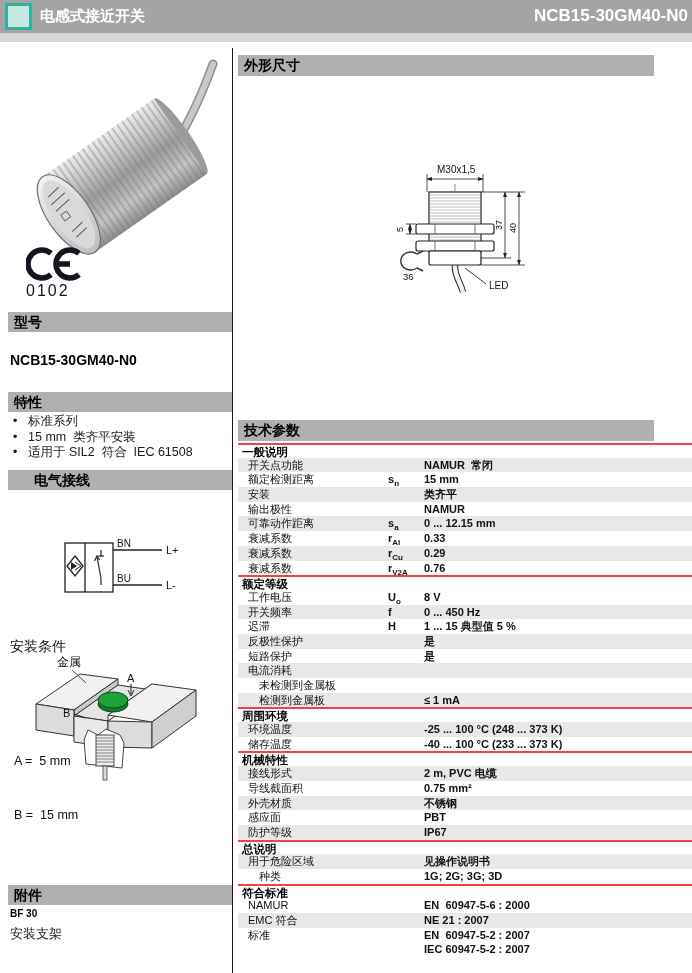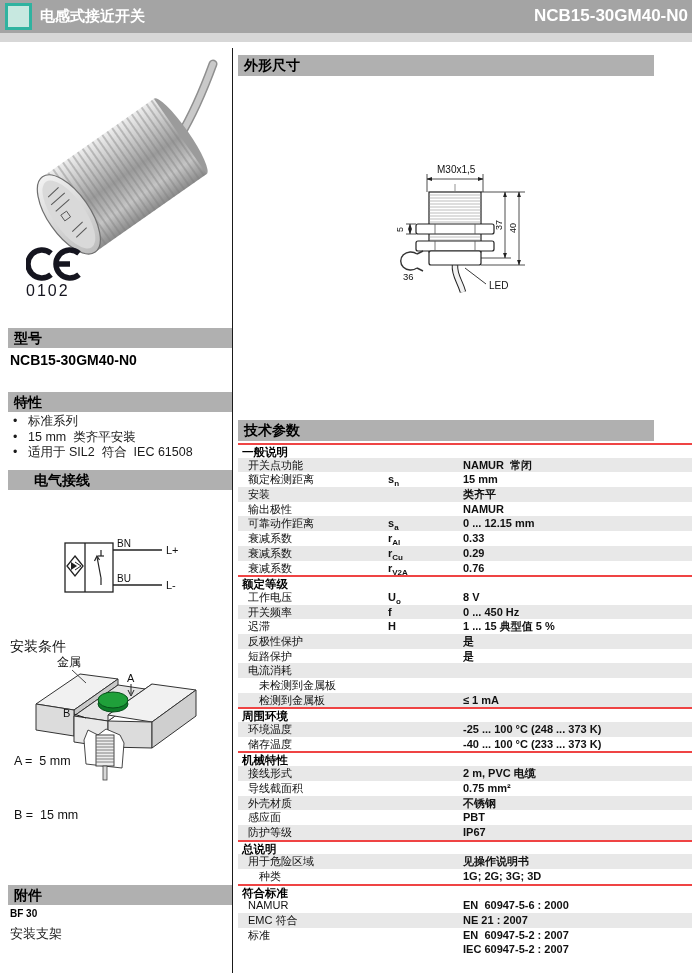--- a/index.html
+++ b/index.html
@@ -107,7 +107,7 @@
   </svg>
   <div class="abs ce-number">0102</div>
 
-  <div class="bar bar-left" style="top:328px;">型号</div>
+  <div class="bar bar-left" style="top:312px;">型号</div>
   <div class="abs model-text">NCB15-30GM40-N0</div>
 
   <div class="bar bar-left" style="top:392px;">特性</div>

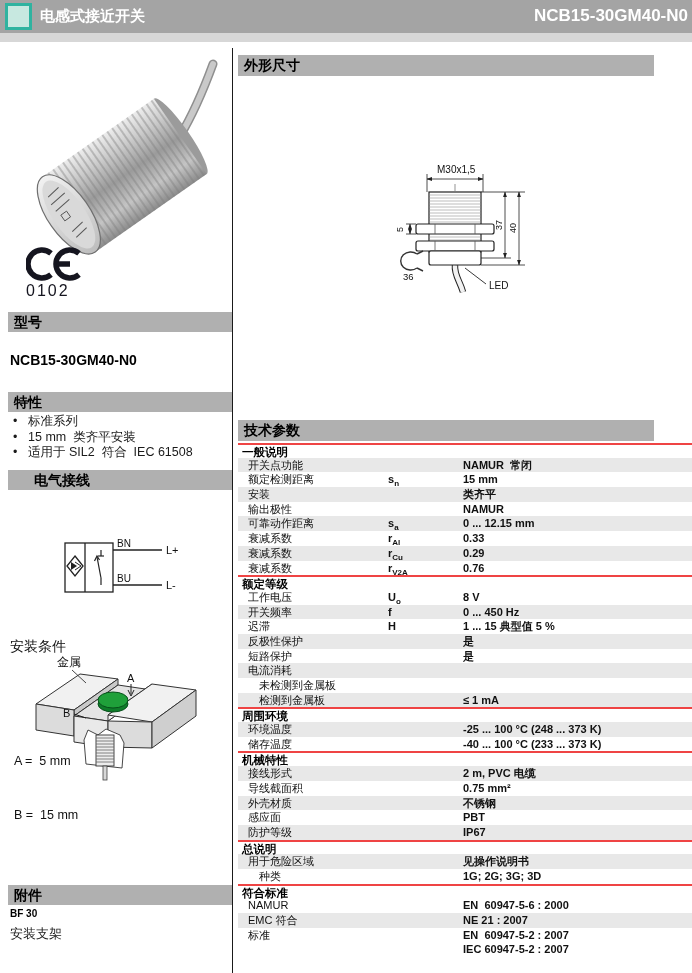--- a/index.html
+++ b/index.html
@@ -45,7 +45,7 @@
   .tech-row.indent .tech-label{padding-left:11px;}
   .tech-symbol{flex:0 0 36px;font-weight:bold;}
   .tech-symbol sub{font-size:8px;}
-  .tech-value{flex:1;font-weight:bold;white-space:pre;margin-left:39px;}
+  .tech-value{flex:1;font-weight:bold;white-space:pre;}
 
   svg text{font-family:"Liberation Sans","DejaVu Sans",sans-serif;}
 </style>

